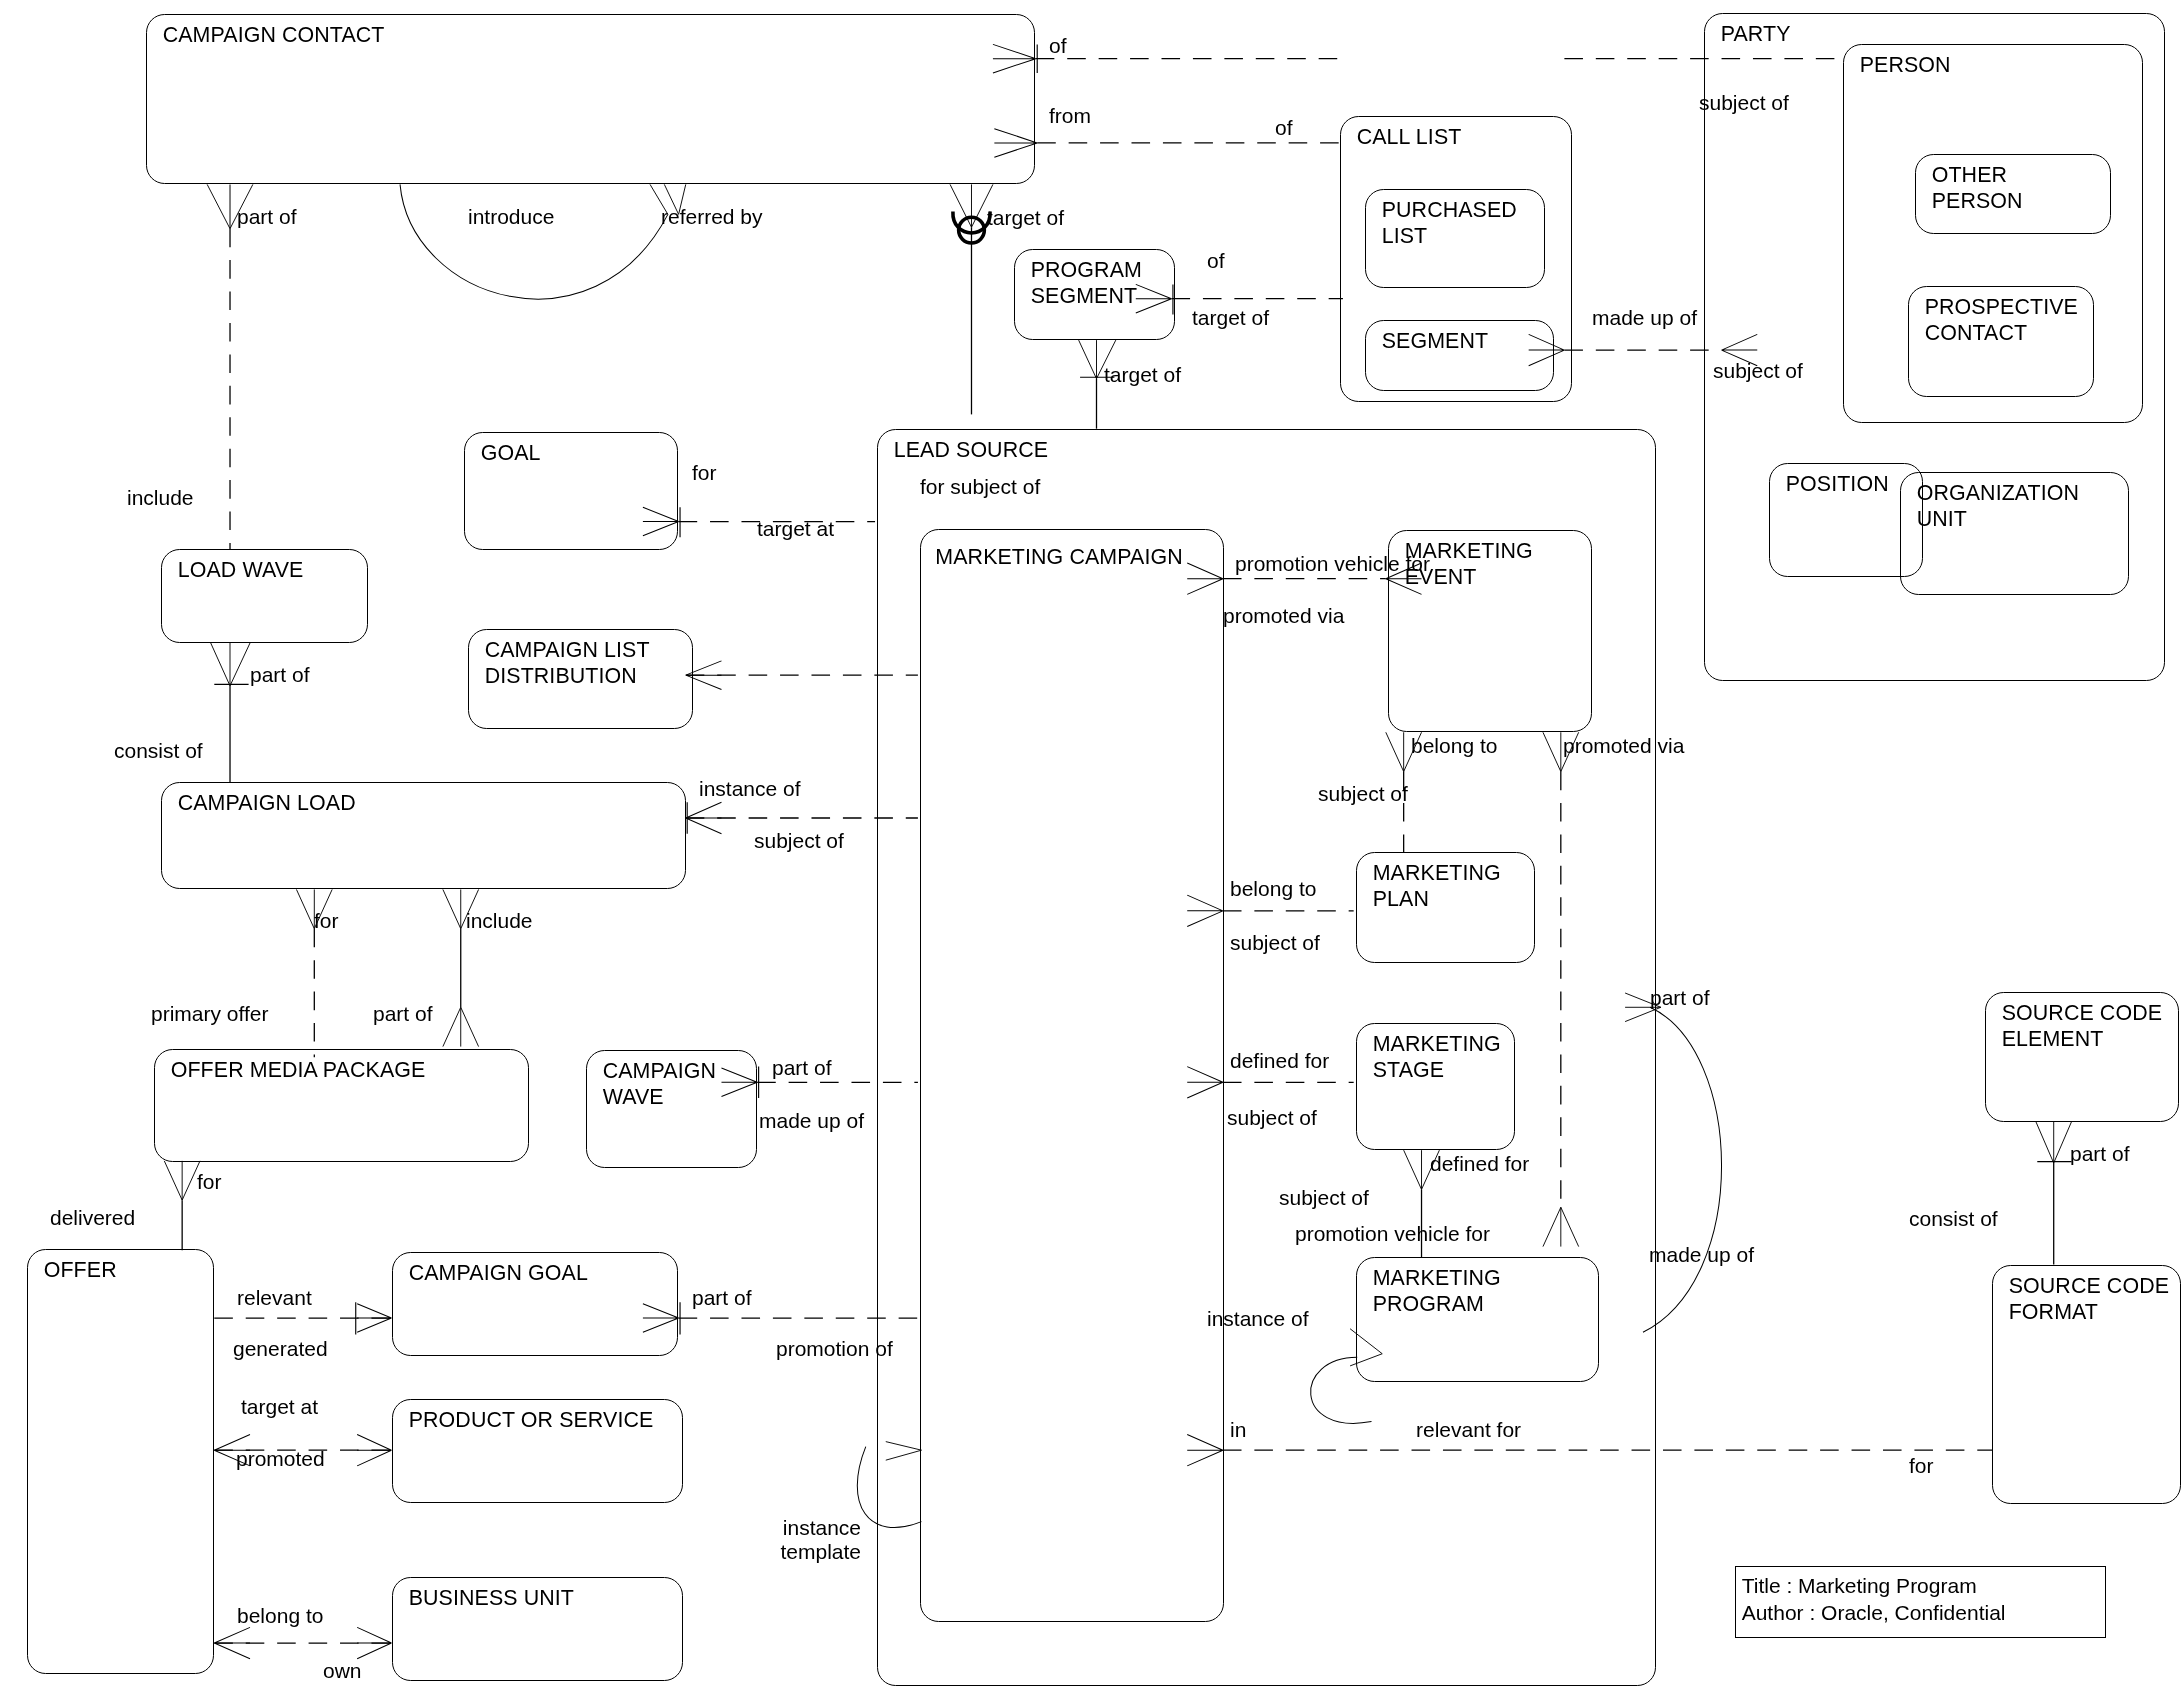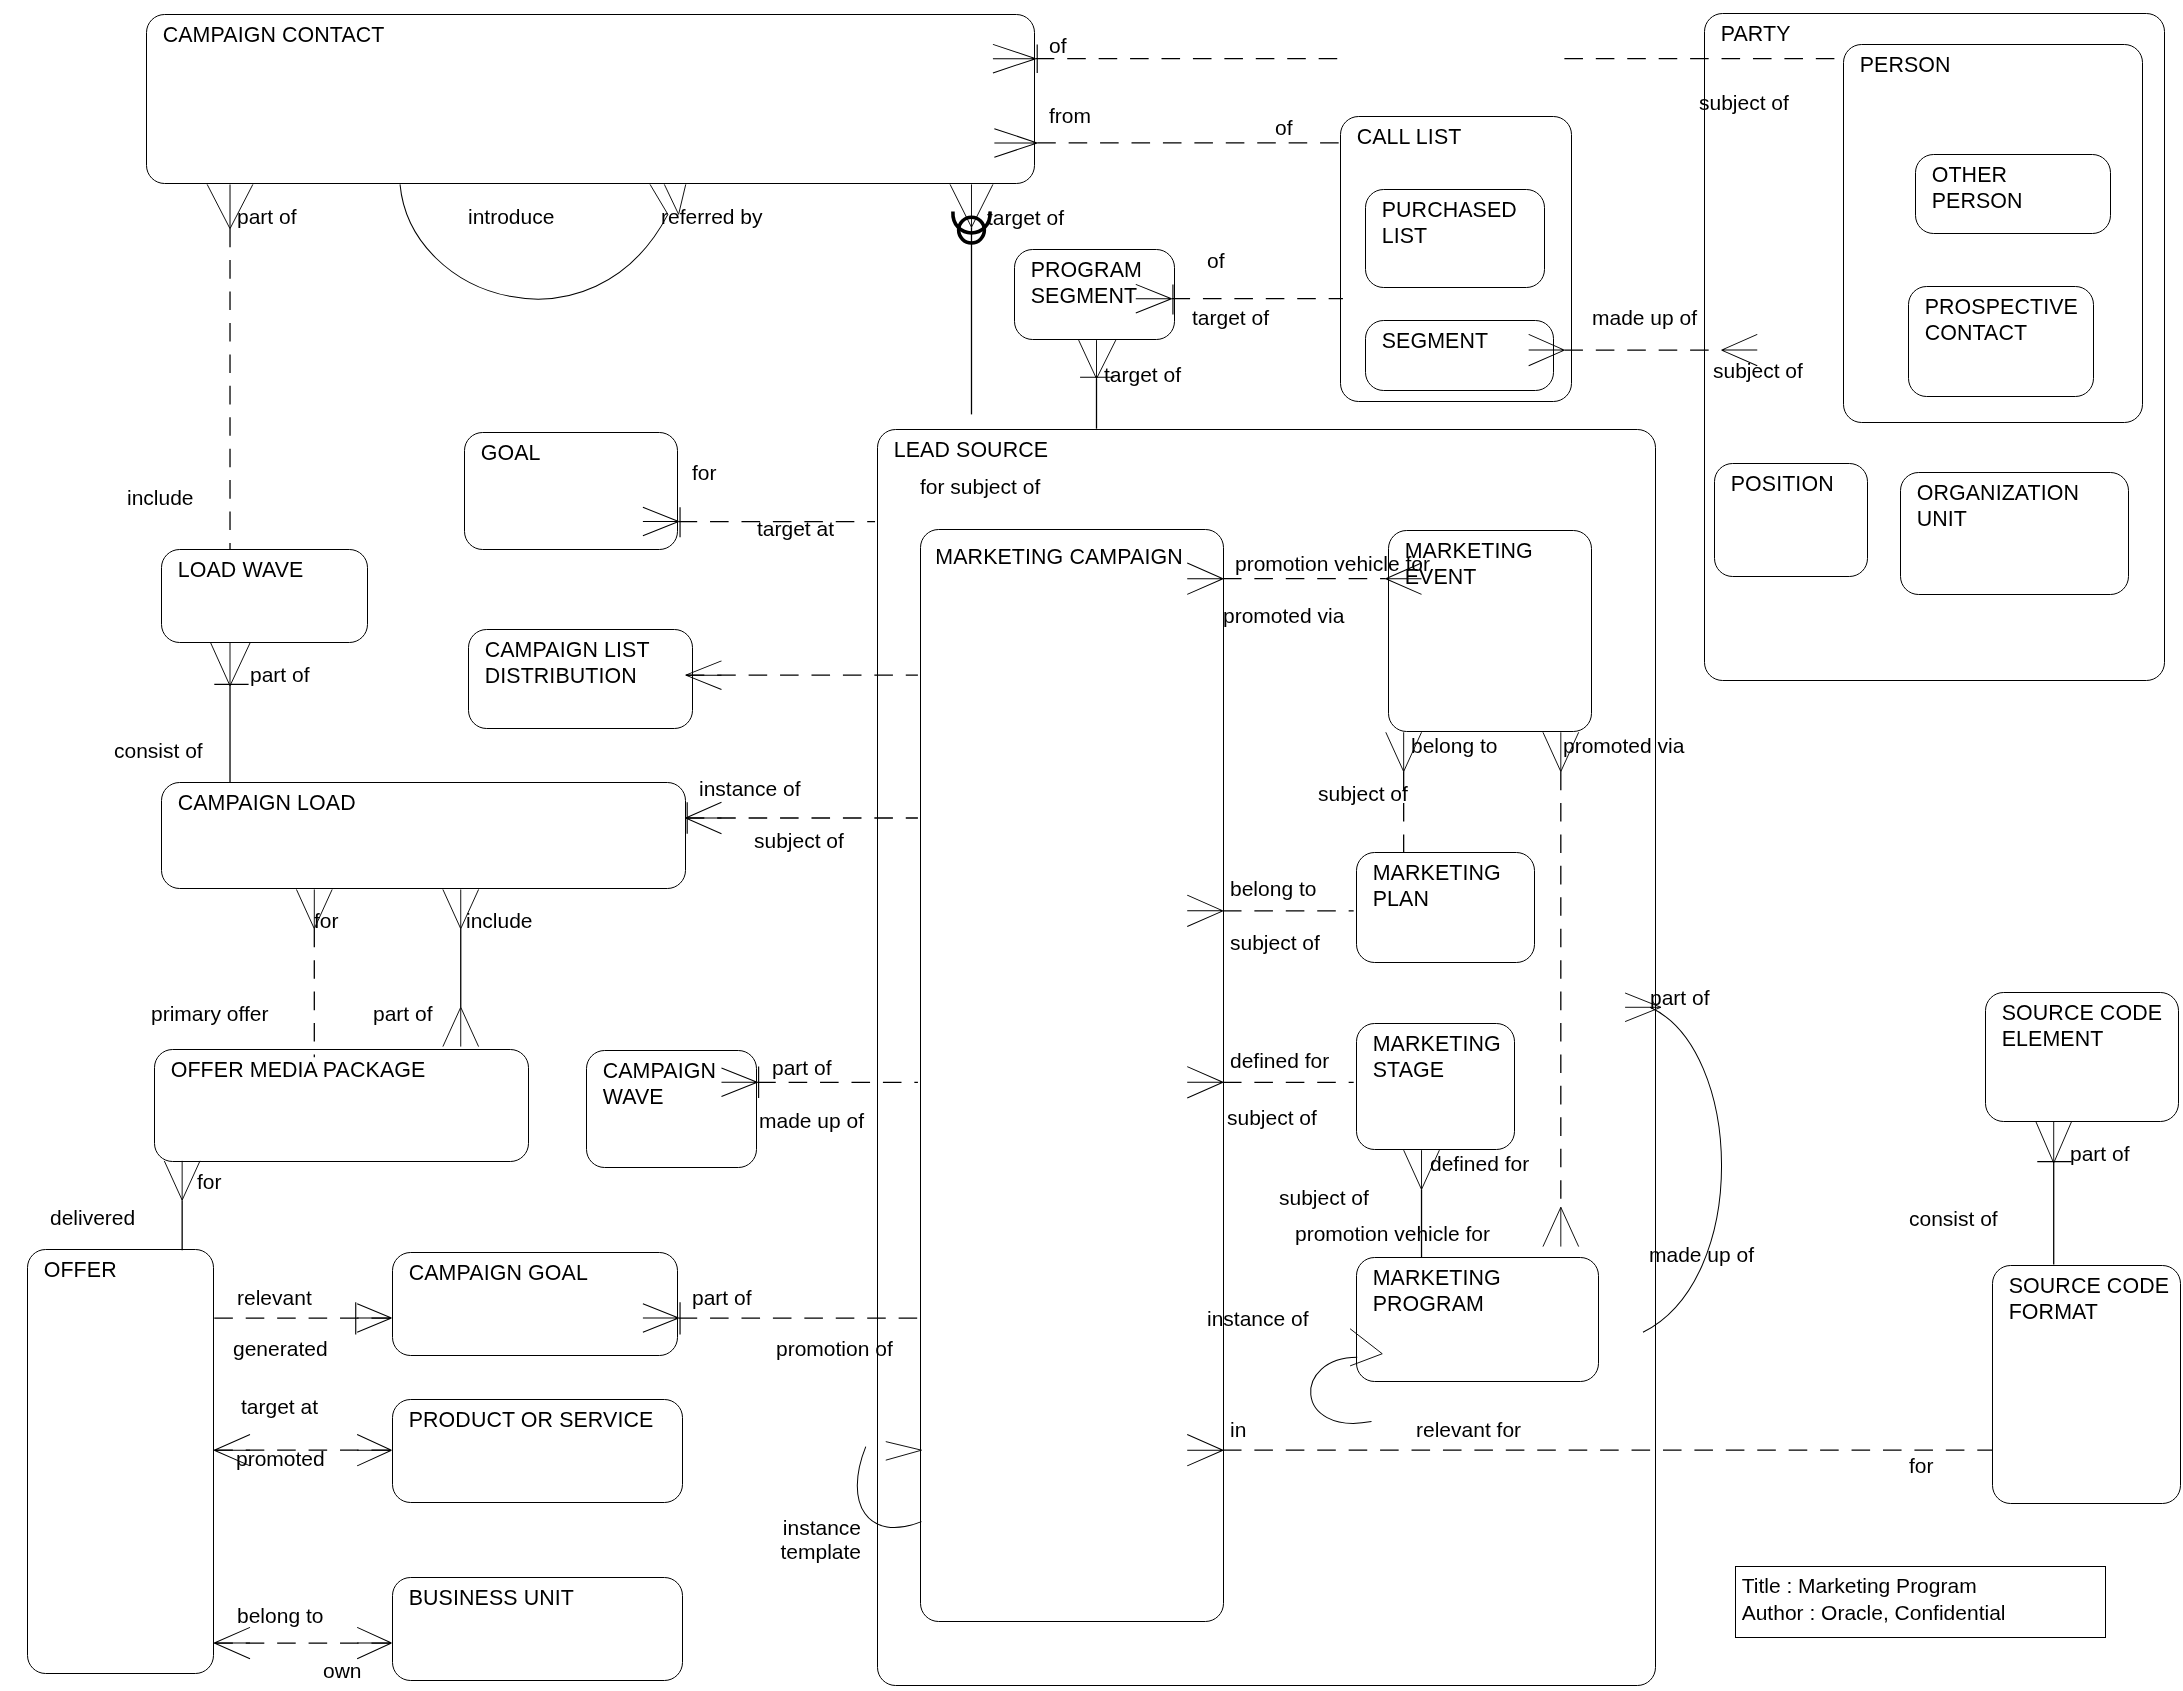--- a/index.html
+++ b/index.html
@@ -200,7 +200,7 @@
 CONTACT</span>
   </div>
 
-  <div class="ent" style="left:1714px;top:463px;width:154px;height:114px;">
+  <div class="ent" style="left:1769px;top:463px;width:154px;height:114px;">
     <span class="lbl">POSITION</span>
   </div>
 

